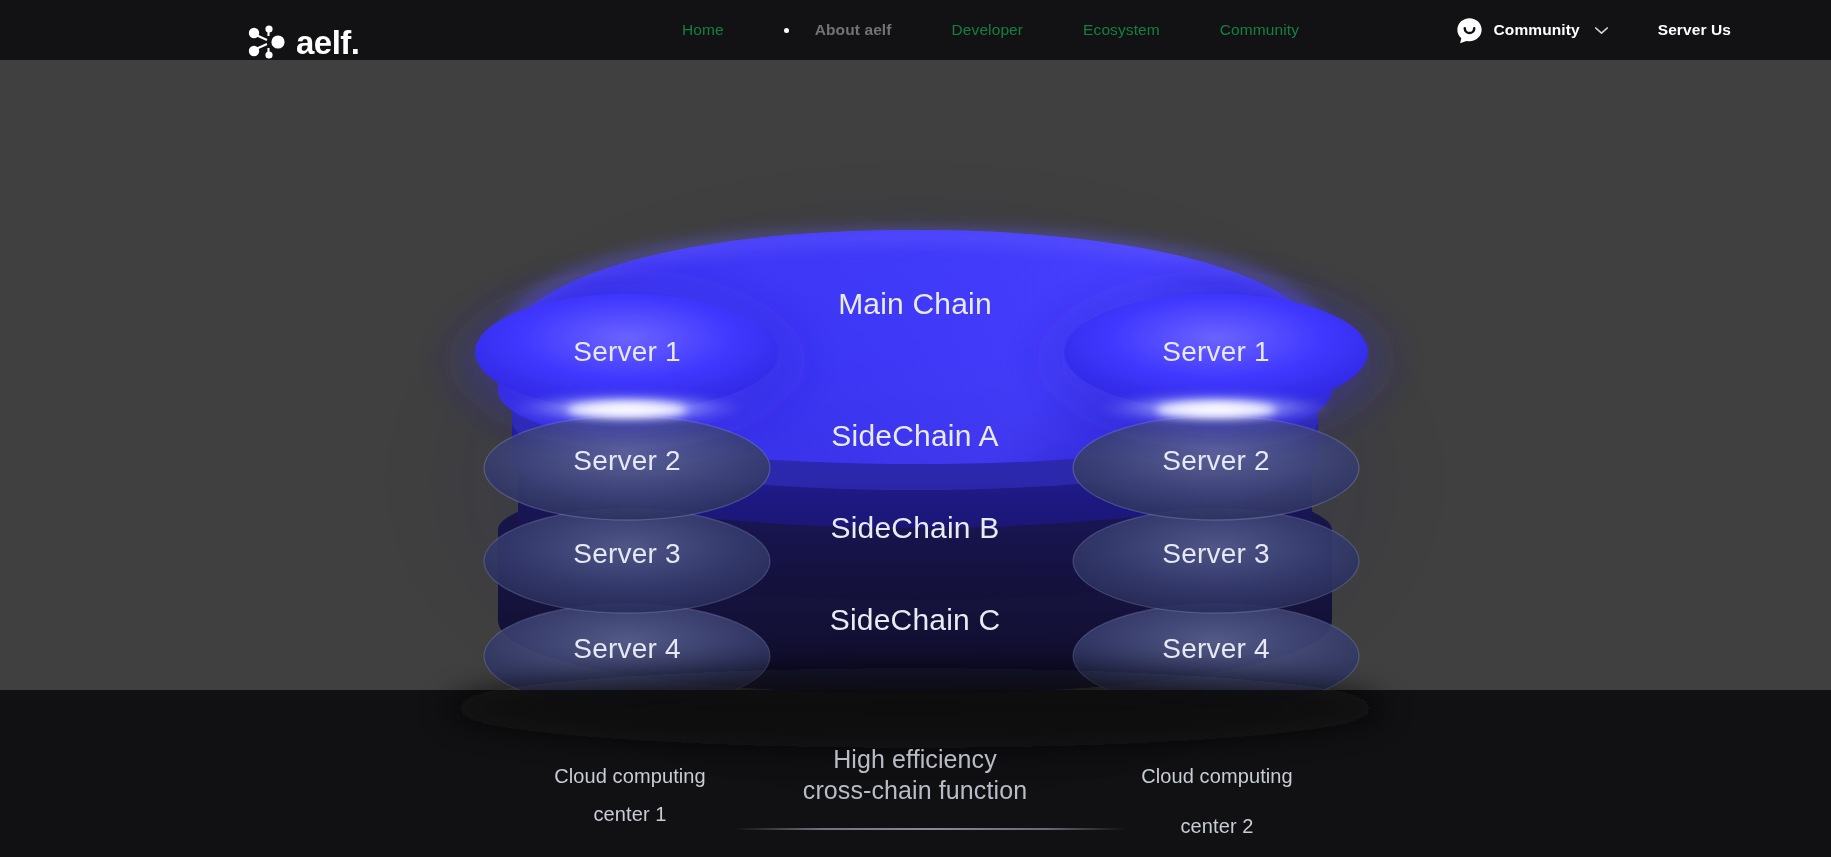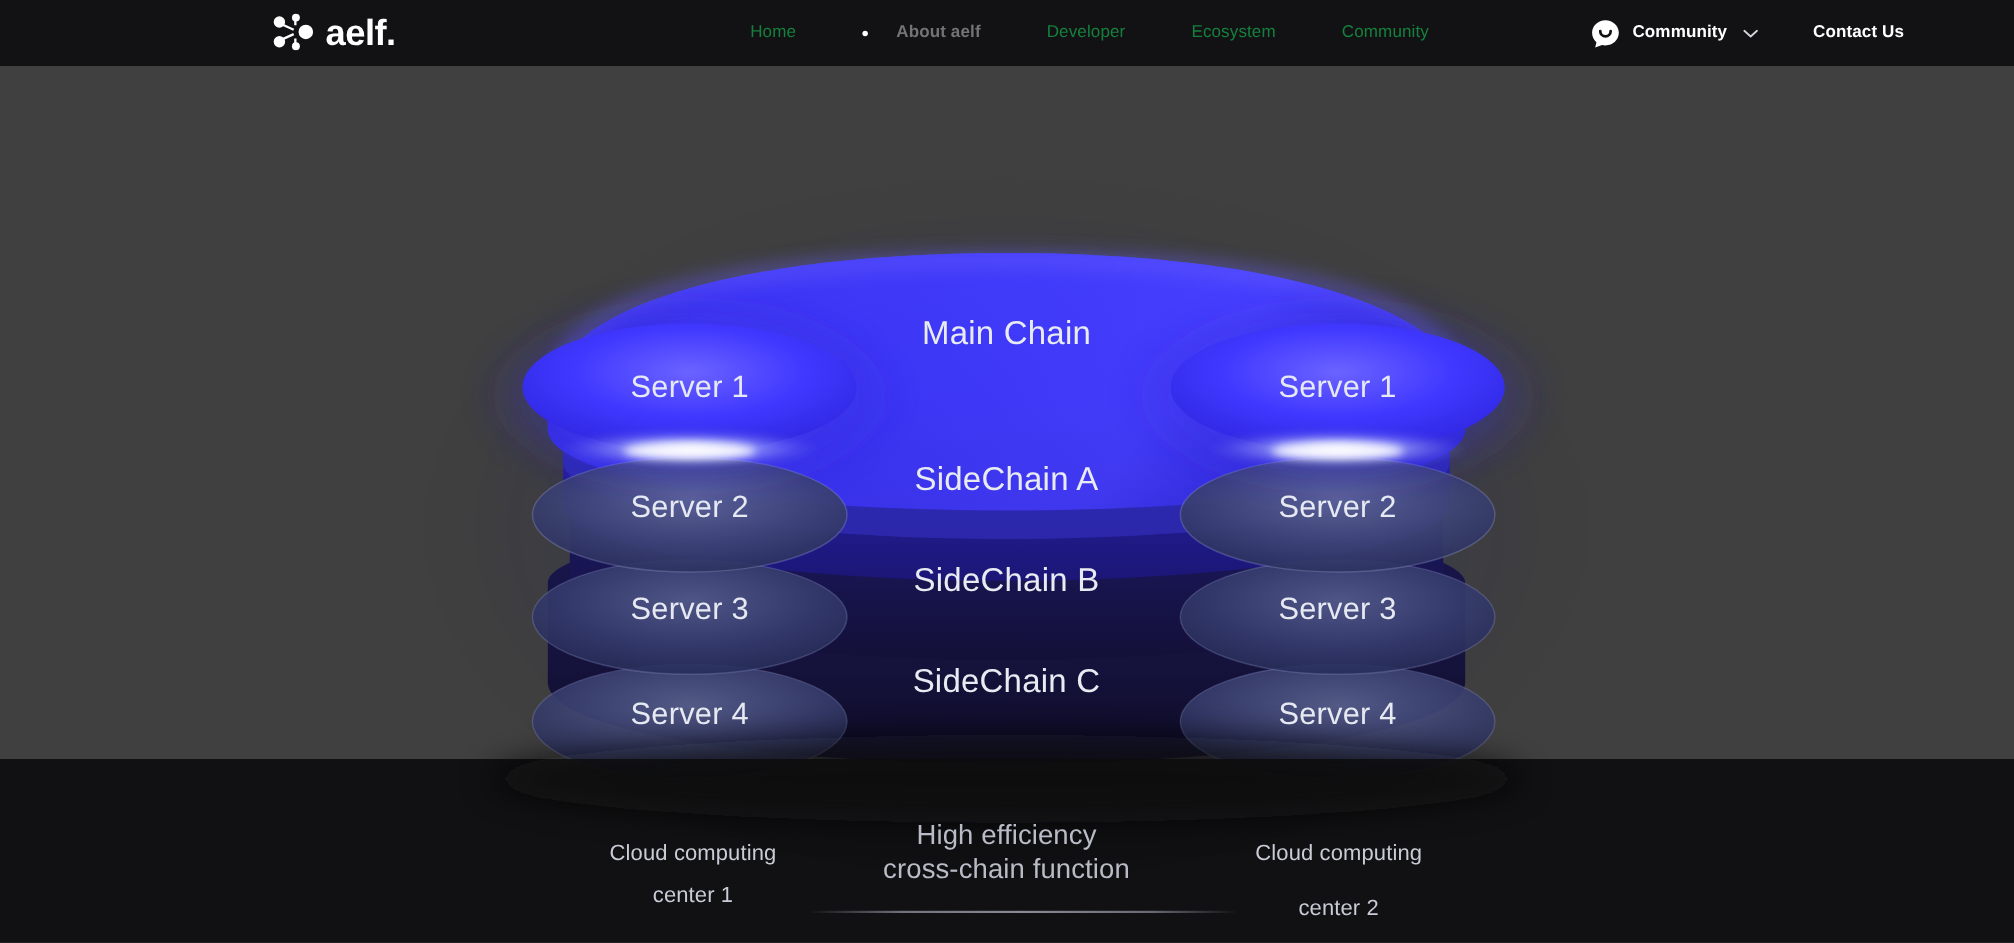--- a/index.html
+++ b/index.html
@@ -19,7 +19,7 @@
     z-index:40;
   }
   .logo{
-    position:absolute; left:247px; top:9px;
+    position:absolute; left:247px; top:22px;
     display:flex; align-items:center; gap:9px;
     height:40px;
   }

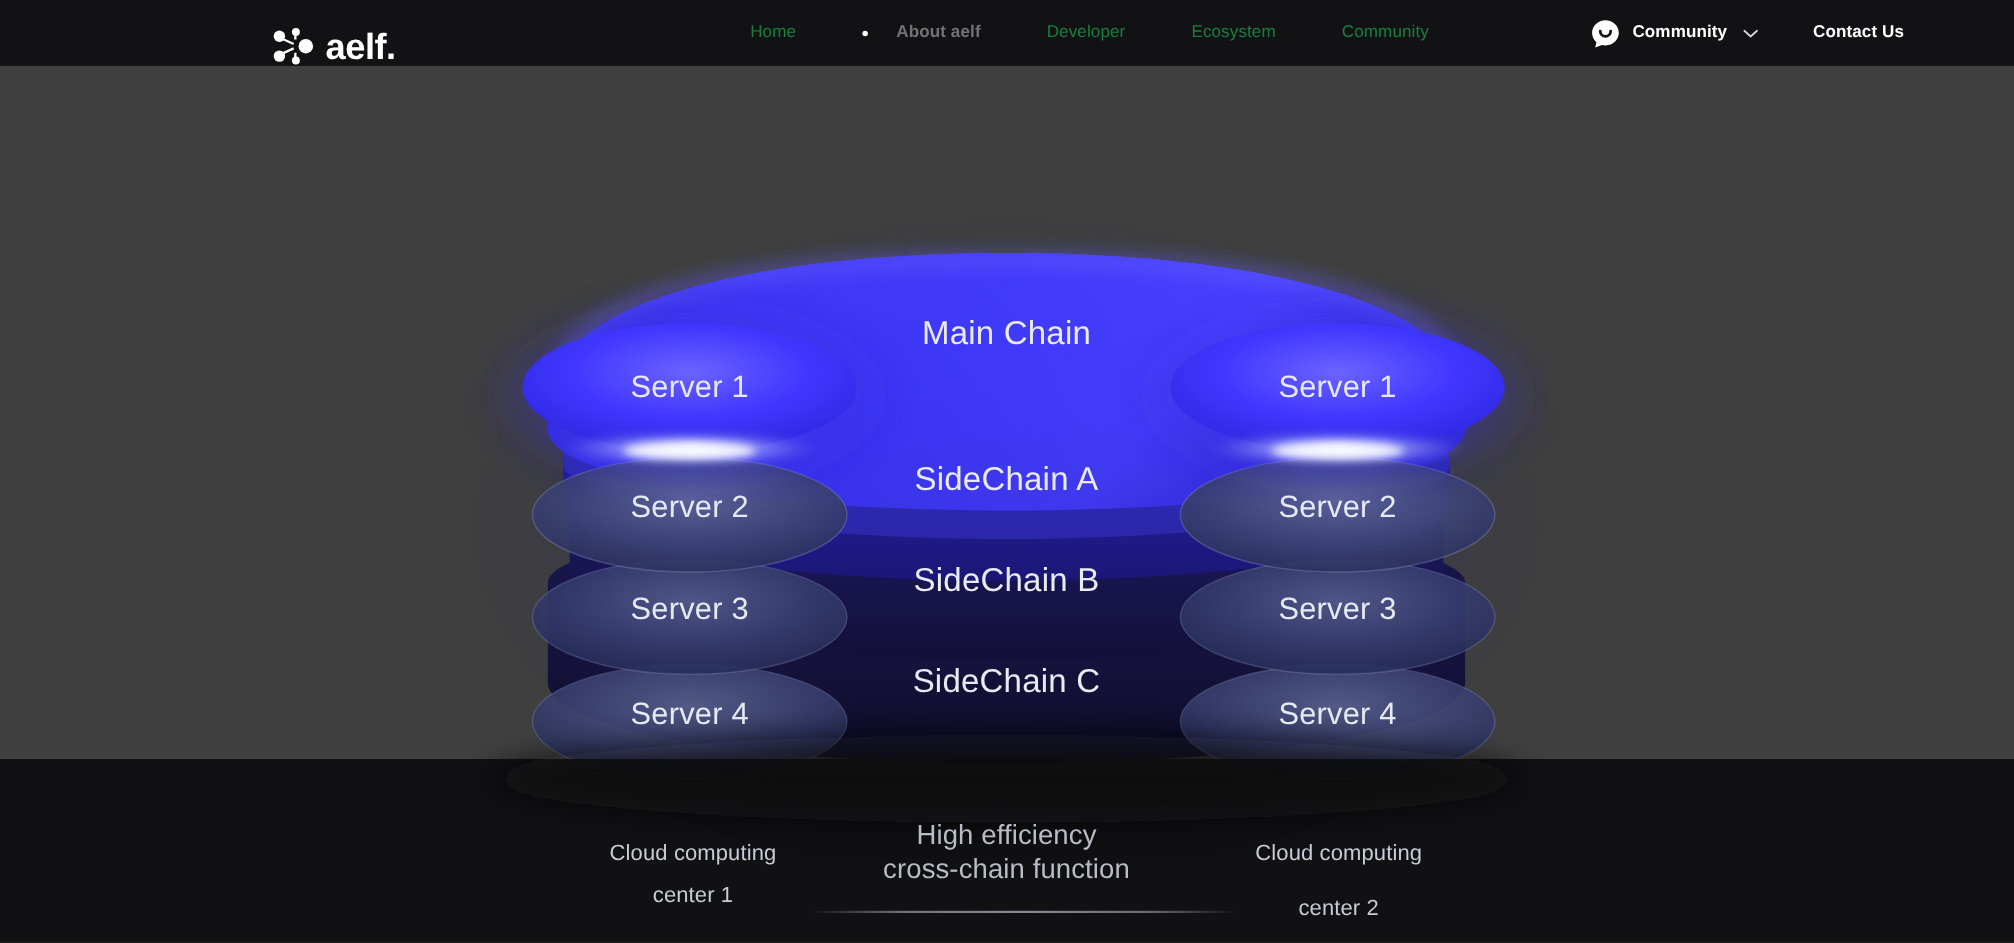--- a/index.html
+++ b/index.html
@@ -132,7 +132,7 @@
         <path d="M1.6 2.2 L8 8 L14.4 2.2" stroke="#d6d6da" stroke-width="1.8" fill="none" stroke-linecap="round" stroke-linejoin="round"></path>
       </svg>
     </div>
-    <span class="contact-link">Contact Us</span>
+    <span class="contact-link">Server Us</span>
   </div>
 </div>
 

